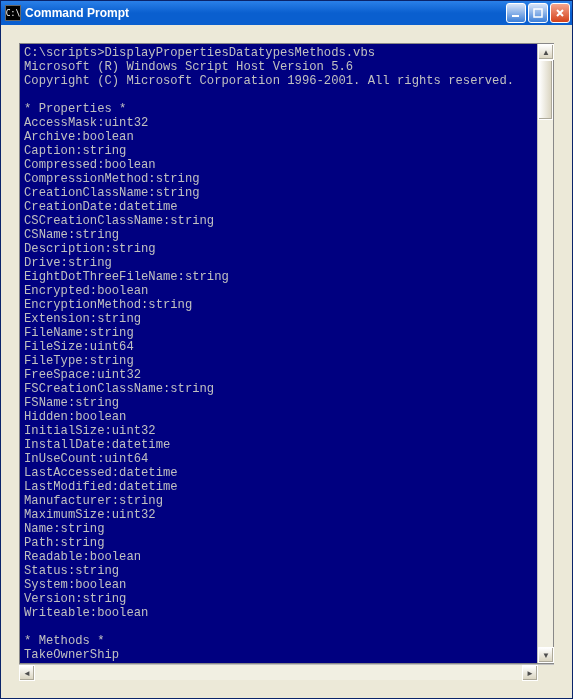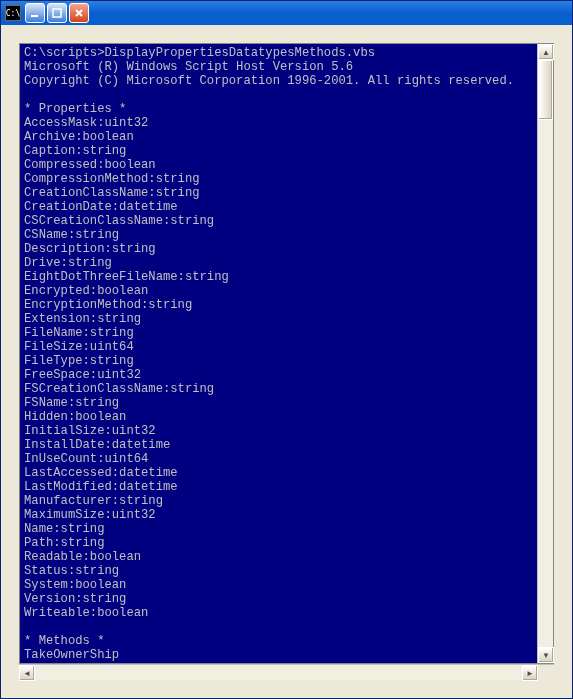--- a/index.html
+++ b/index.html
@@ -131,6 +131,7 @@
 <div class="window">
   <div class="titlebar">
     <span class="icon">C:\</span>
+    <span class="title">Command Prompt</span>
     <div class="btns">
       <div class="btn">
         <svg viewBox="0 0 10 10">

